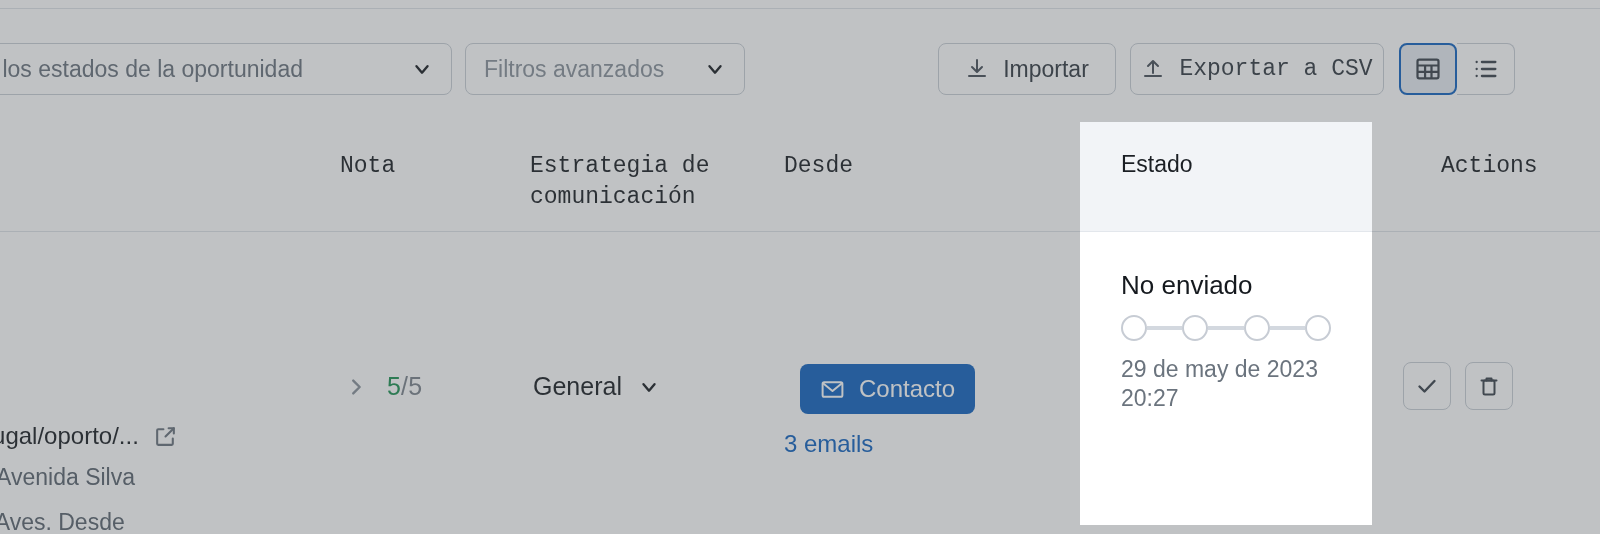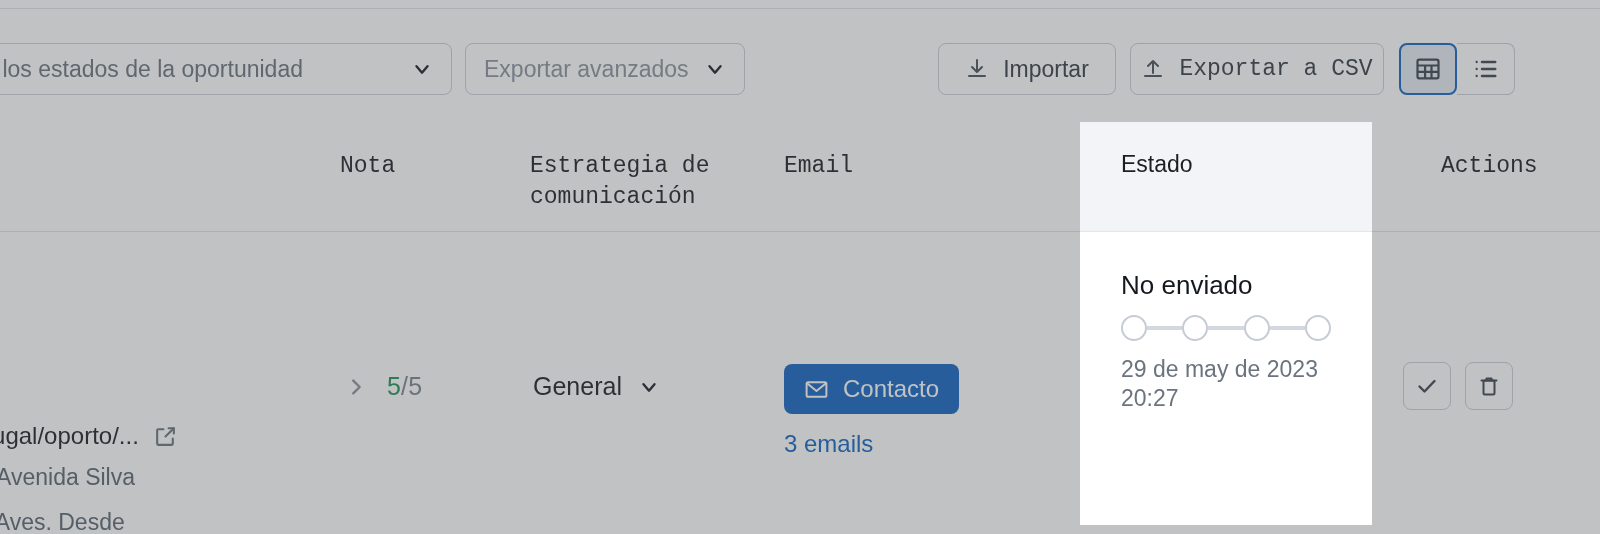--- a/index.html
+++ b/index.html
@@ -289,7 +289,7 @@
         </div>
 
         <div class="pill" id="dd-filtros">
-          <span>Exportar avanzados</span>
+          <span>Filtros avanzados</span>
           <span>
             <svg width="22" height="22" viewBox="0 0 24 24" fill="none" stroke="#1b1f24" stroke-width="2.6" stroke-linecap="round" stroke-linejoin="round">
                 <polyline points="6 9 12 16 18 9"></polyline>

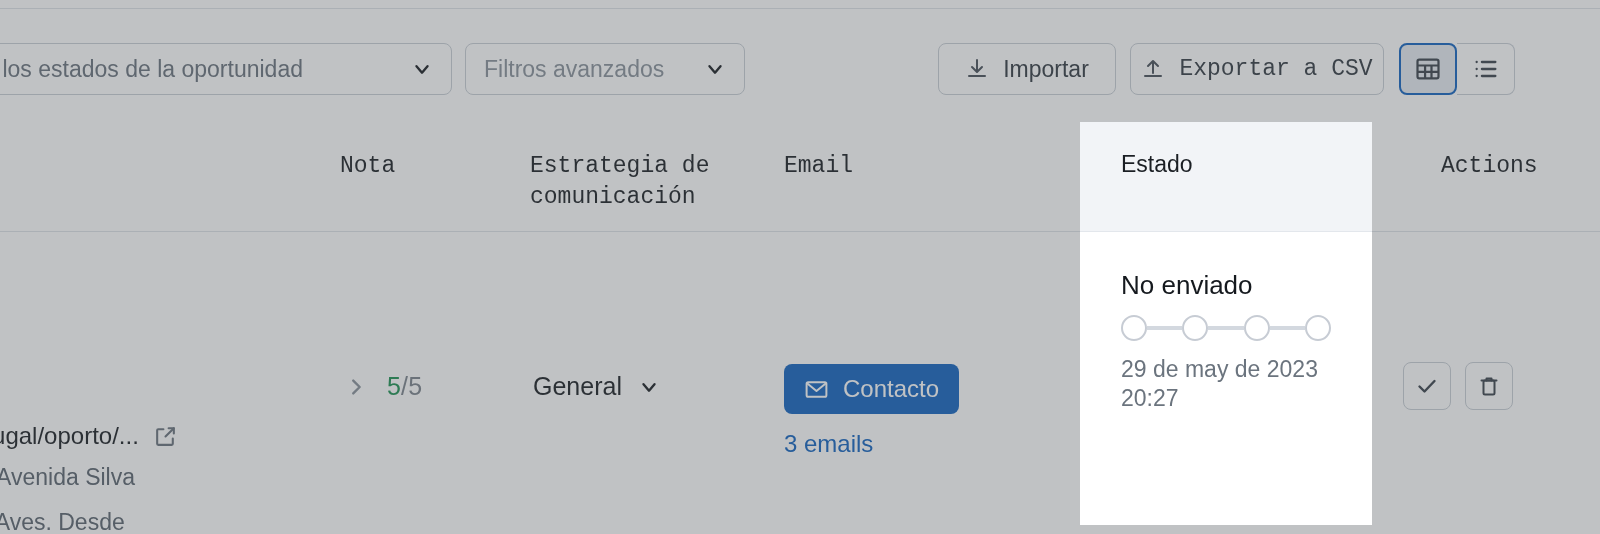--- a/index.html
+++ b/index.html
@@ -345,7 +345,7 @@
       <div class="thead">
         <div class="th" id="th-nota">Nota</div>
         <div class="th" id="th-estrategia">Estrategia de comunicación</div>
-        <div class="th" id="th-email">Email</div>
+        <div class="th" id="th-email">Desde</div>
         <div class="th" id="th-estado">Estado</div>
         <div class="th" id="th-actions">Actions</div>
       </div>

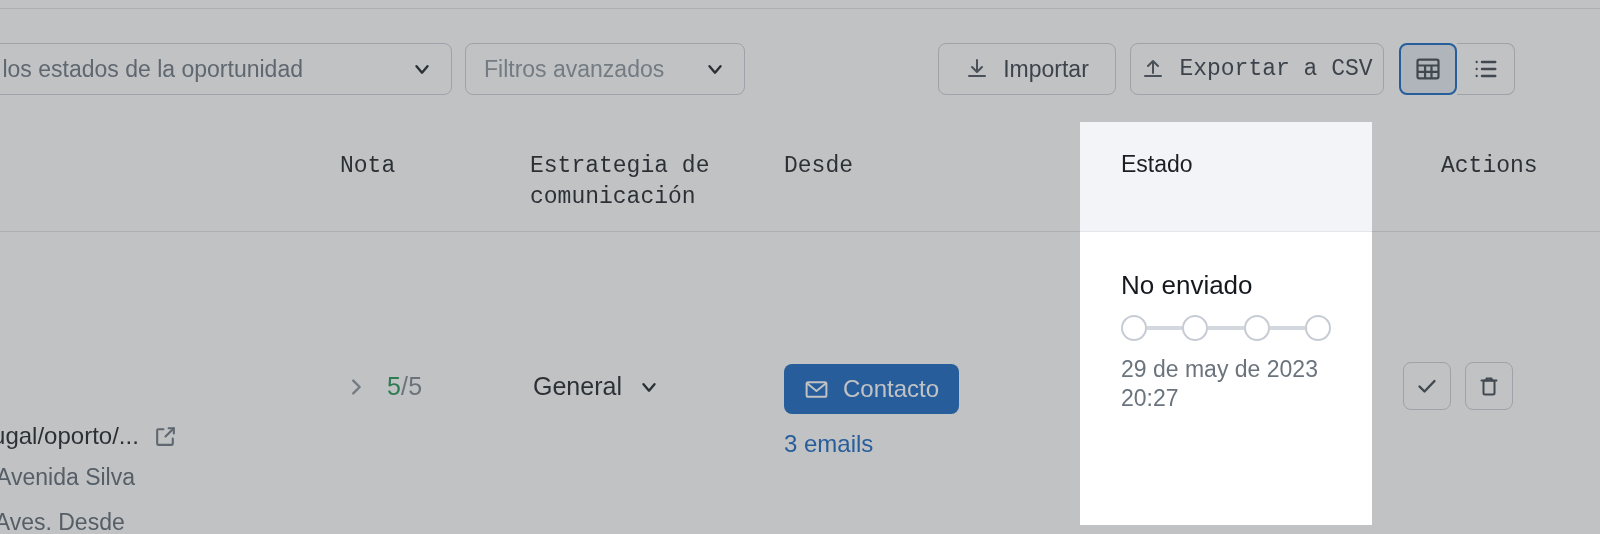--- a/index.html
+++ b/index.html
@@ -187,6 +187,7 @@
     font-size: 24px;
     font-family: "Liberation Sans", sans-serif;
     cursor: pointer;
+    margin-left: 16px;
   }
   .emails-link {
     display: block; margin-top: 16px;

